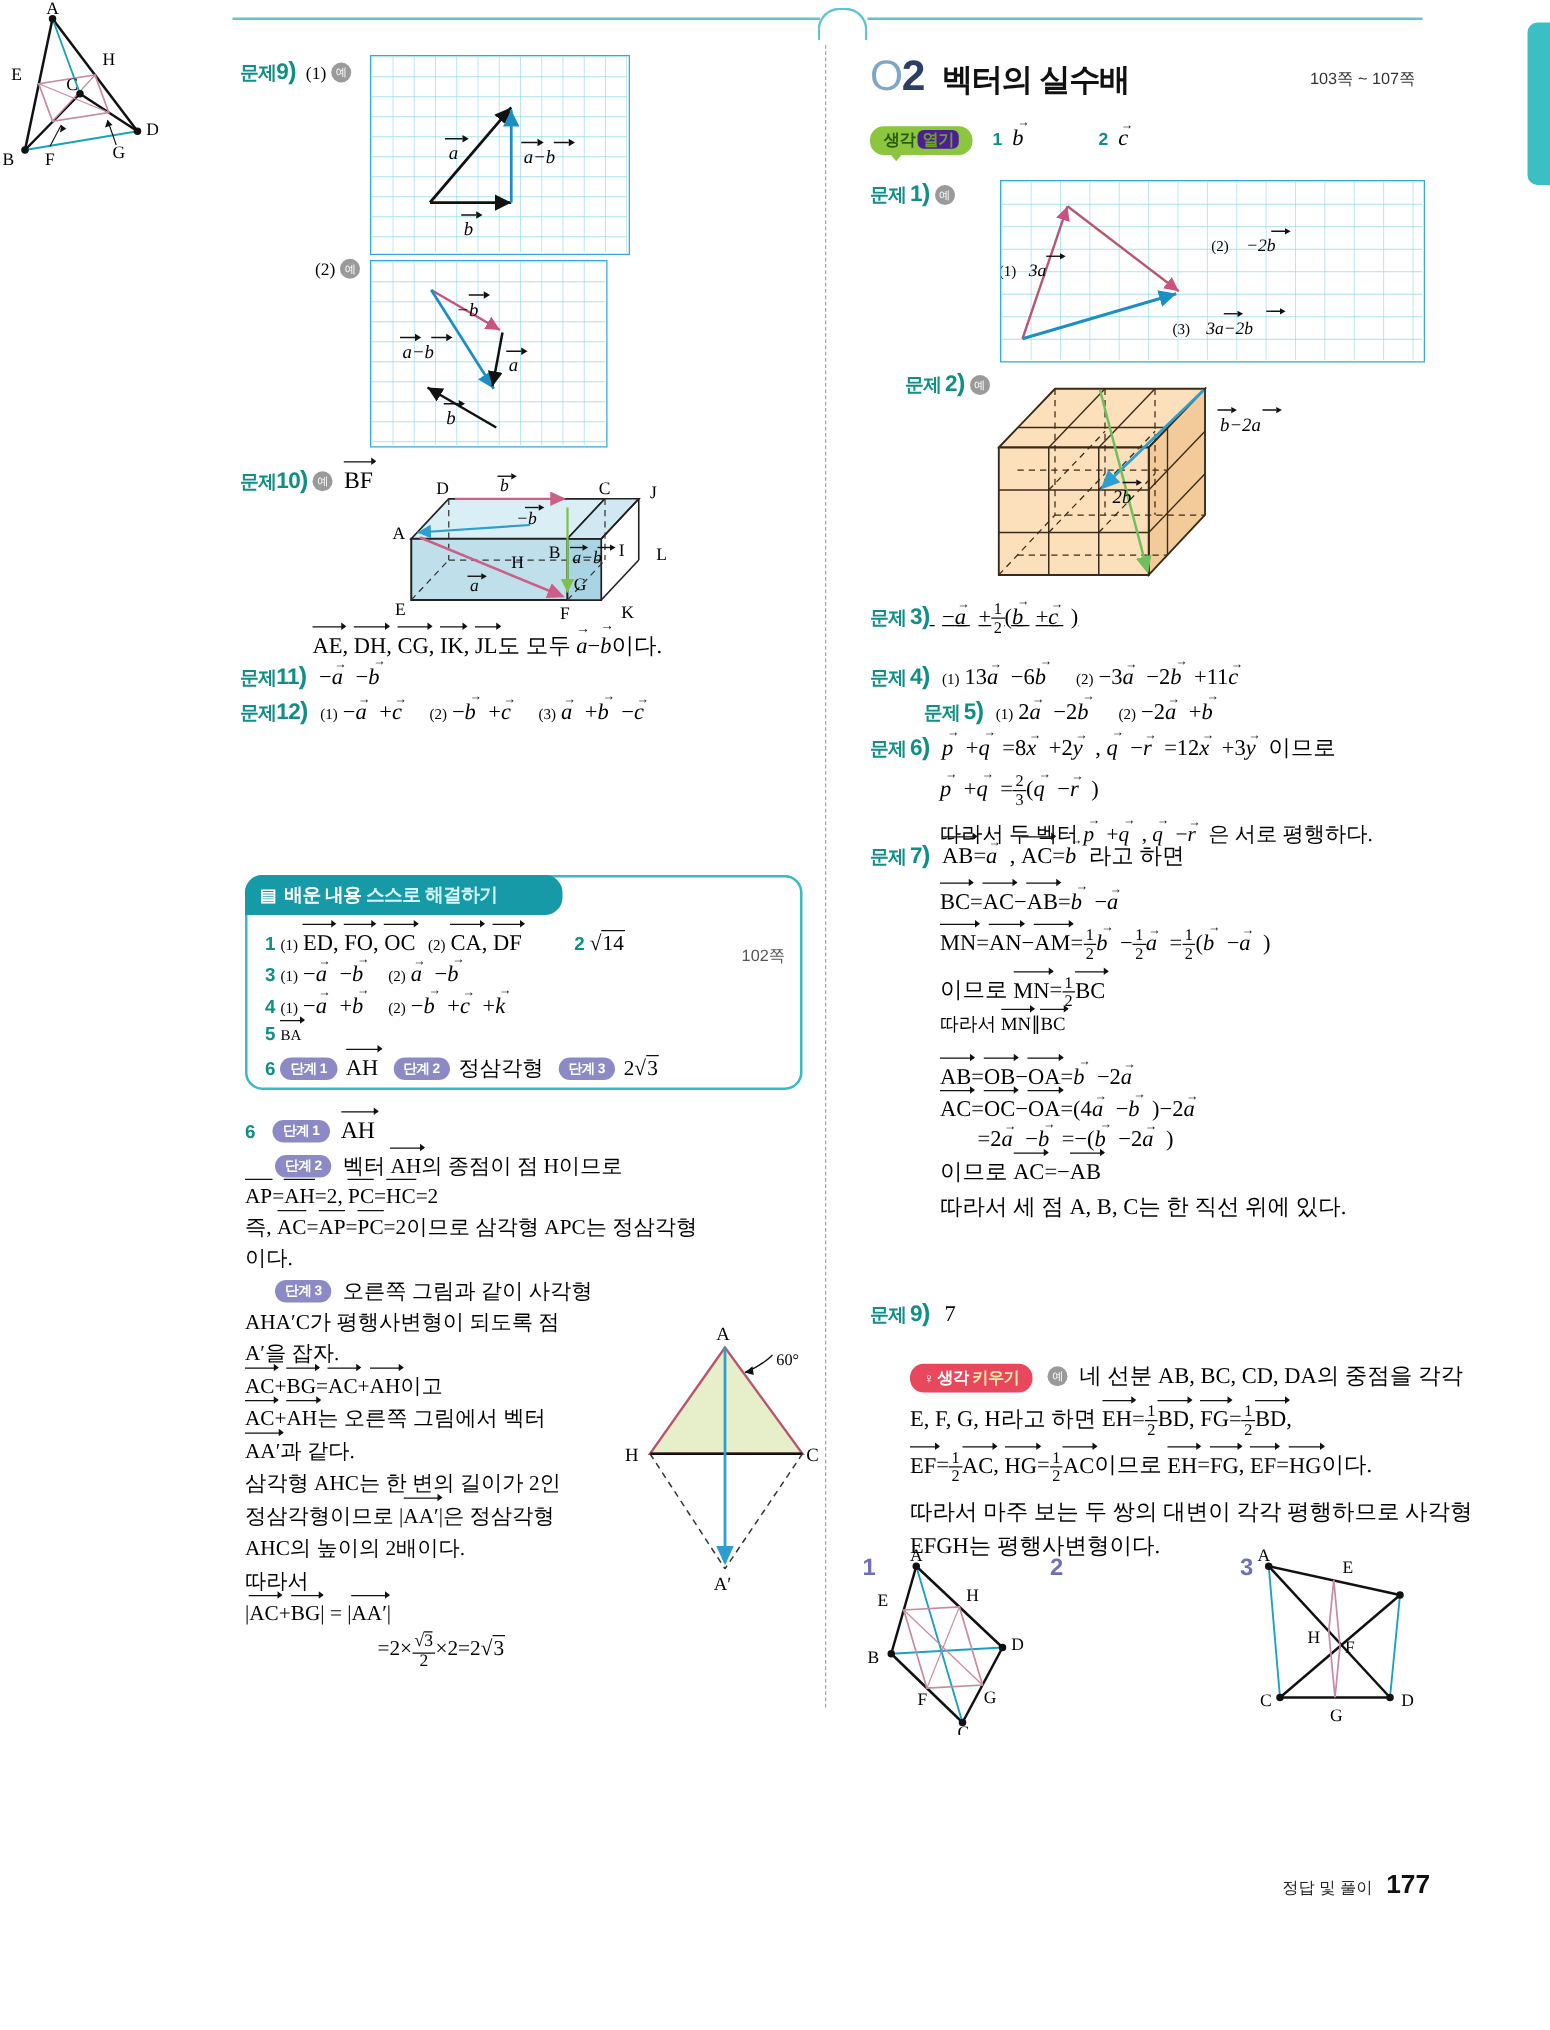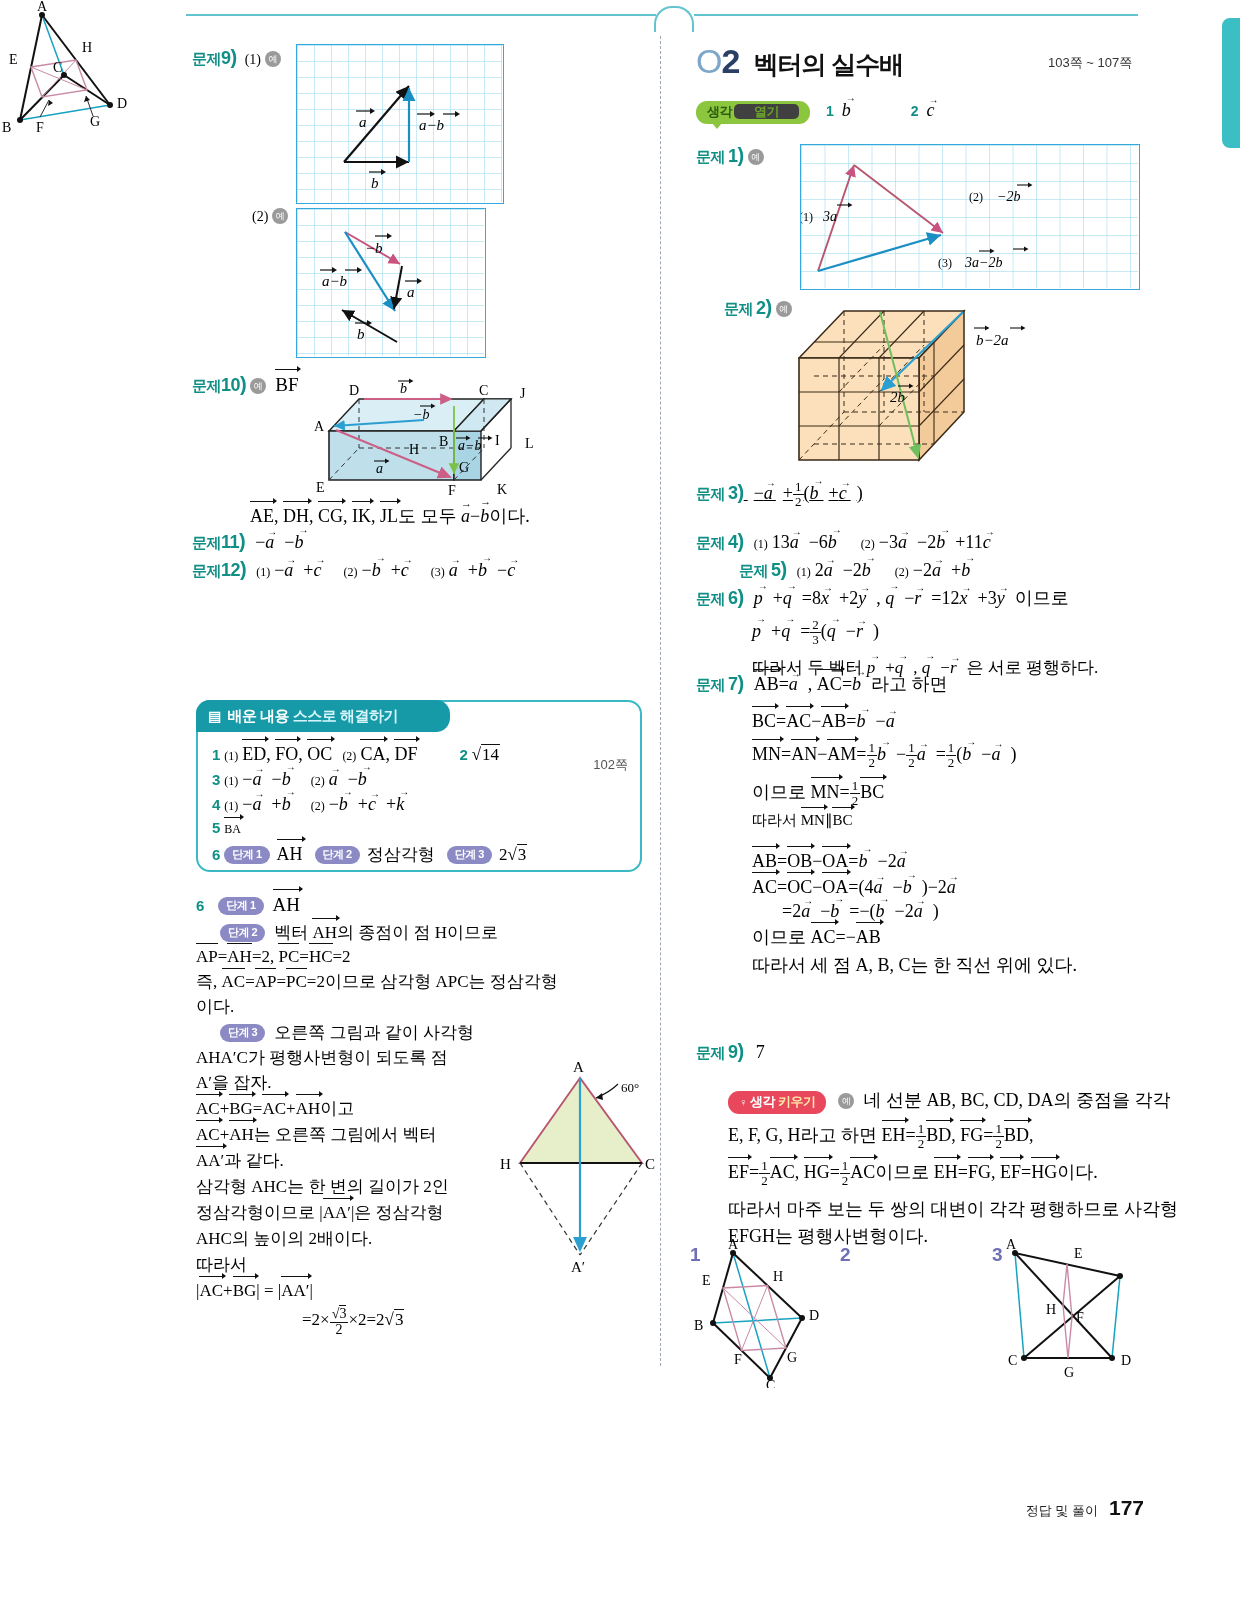--- a/index.html
+++ b/index.html
@@ -425,7 +425,7 @@
 
   <div class="col" style="left:696px; top:100px;">
     <span class="badge-green">
-      <span class="dark">생각</span><span class="w" style="background:#404040;color:#6aa12a;border-radius:5px;padding:0 20px;margin-left:2px;">열기</span>
+      <span class="dark">생각</span><span class="w" style="background:#4c1d95;color:#6aa12a;border-radius:5px;padding:0 4px;margin-left:2px;">열기</span>
     </span>
     <span class="nsm" style="margin-left:12px;">1</span>
     <span class="math" style="font-size:18px;margin-left:4px;"><span class="mi">b</span><sup style="font-size:10px;position:relative;top:-8px;left:-5px">→</sup></span>

